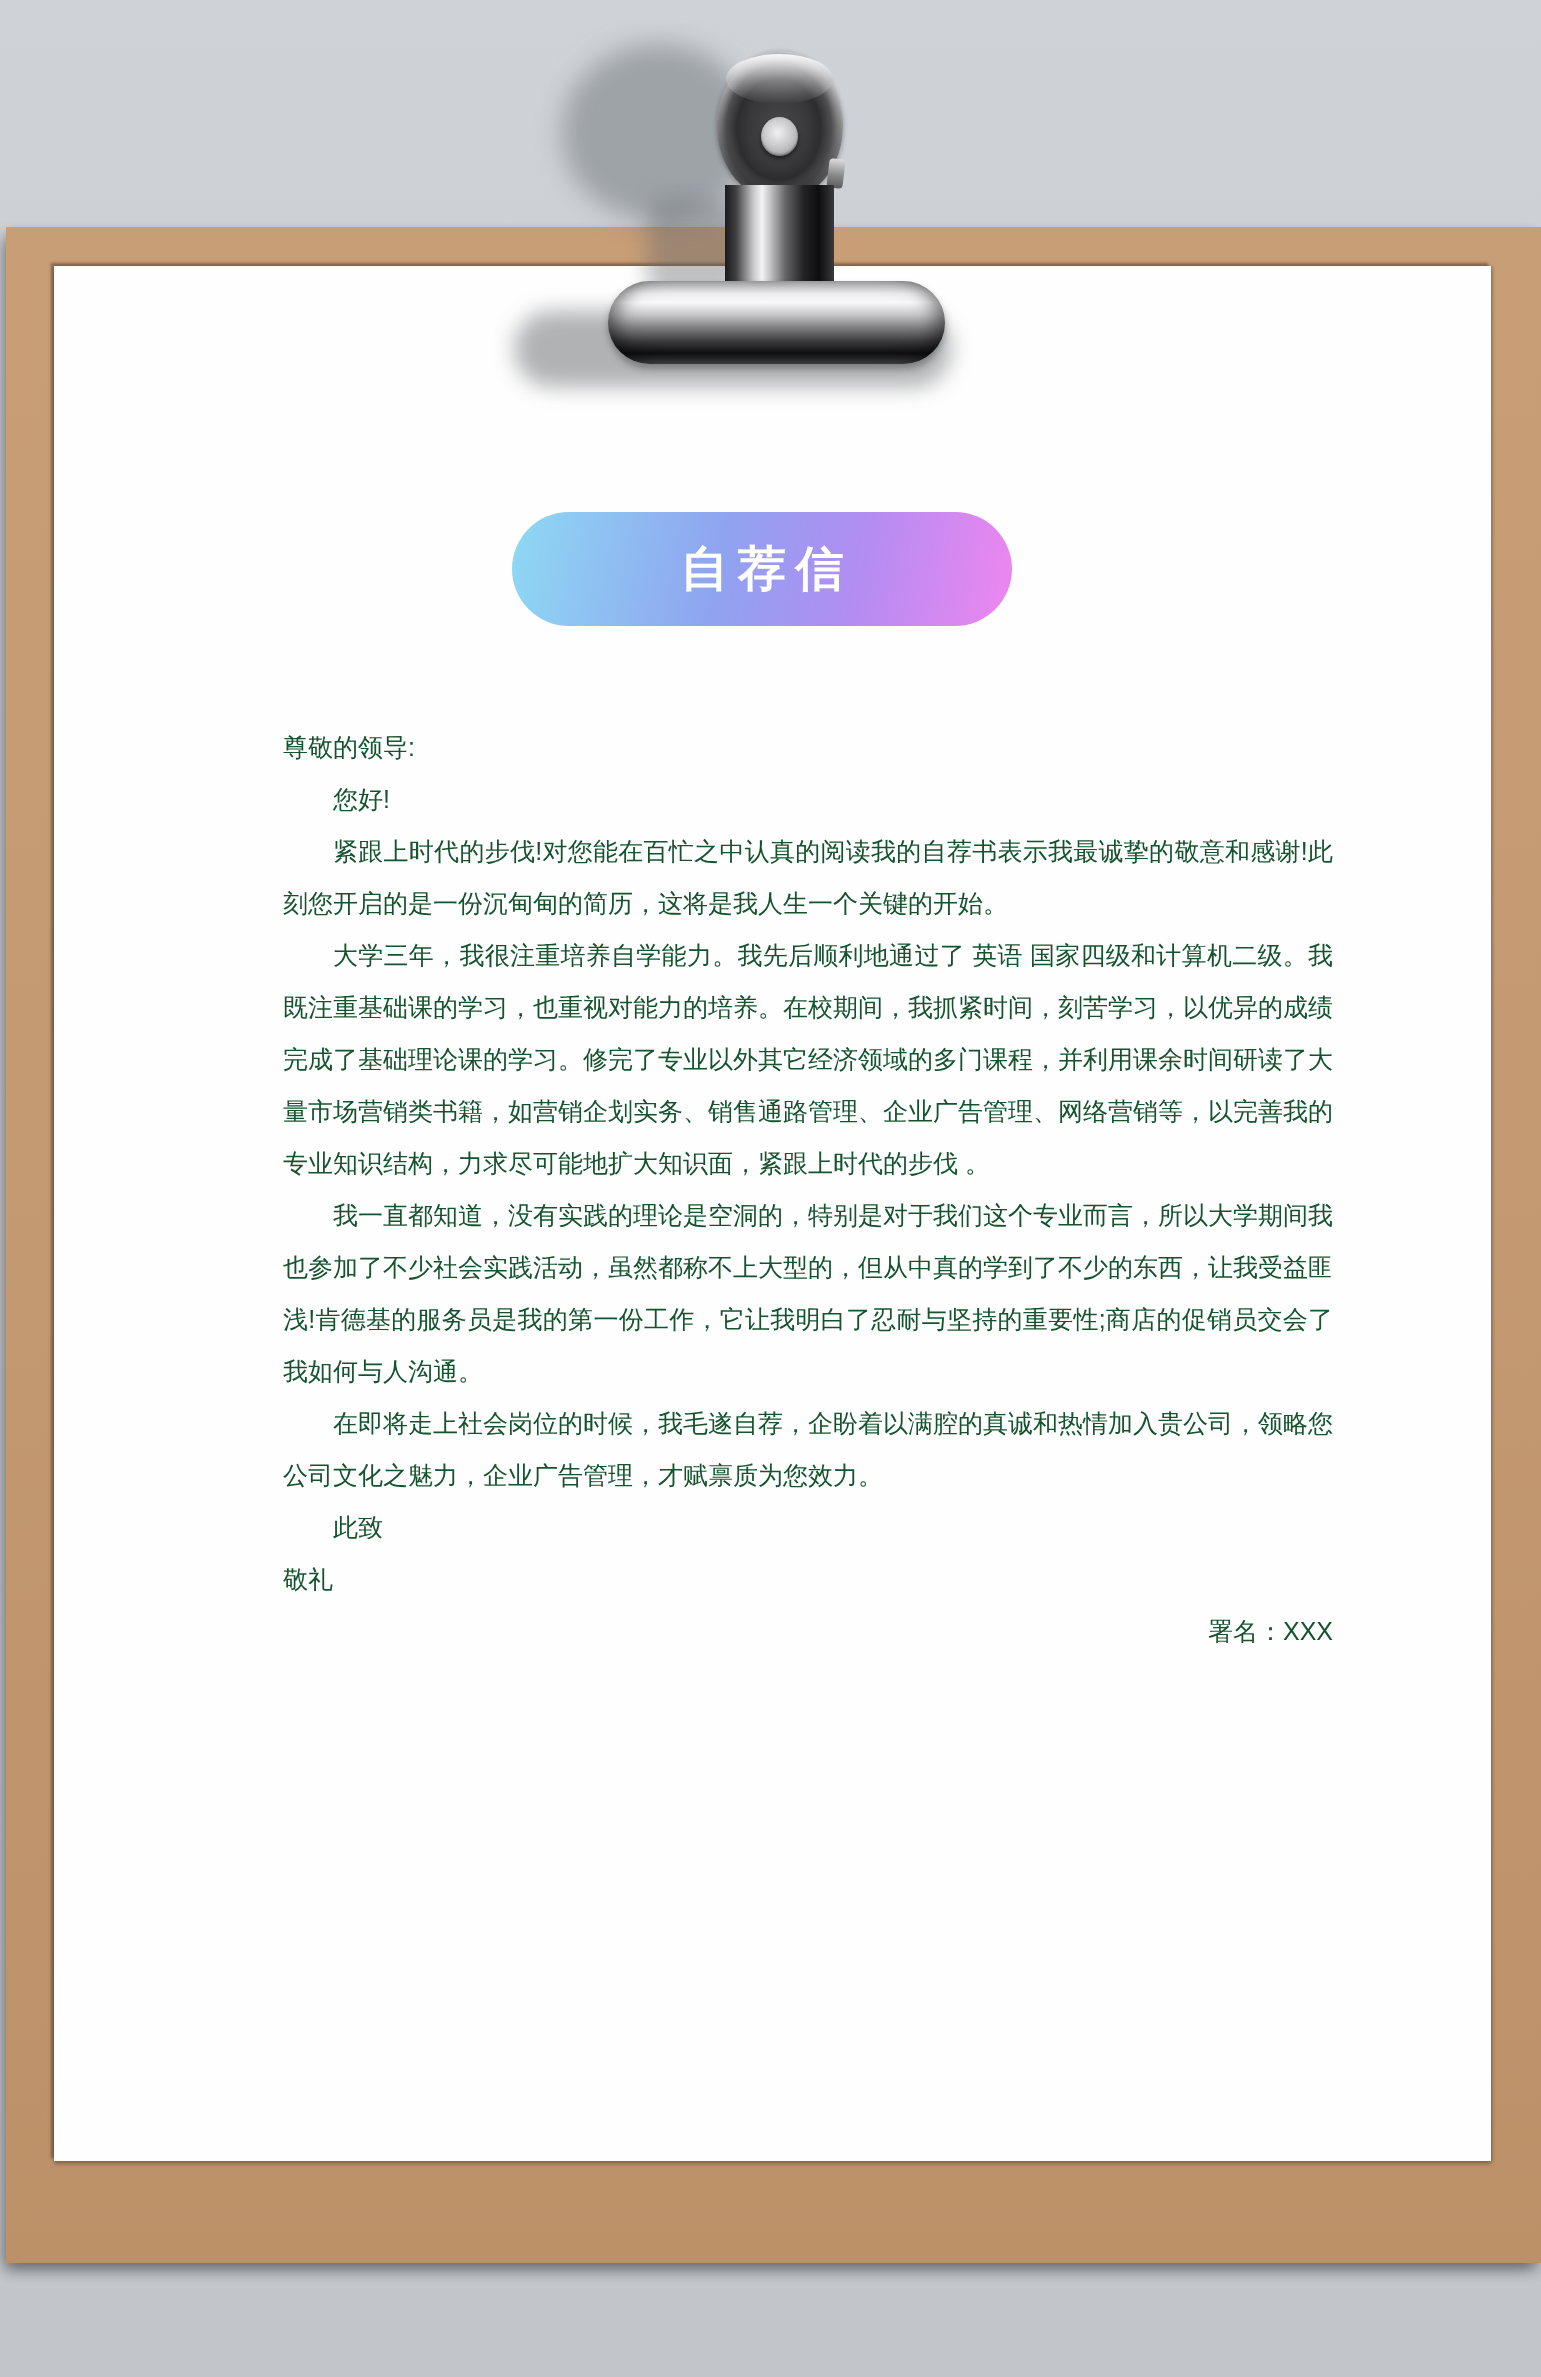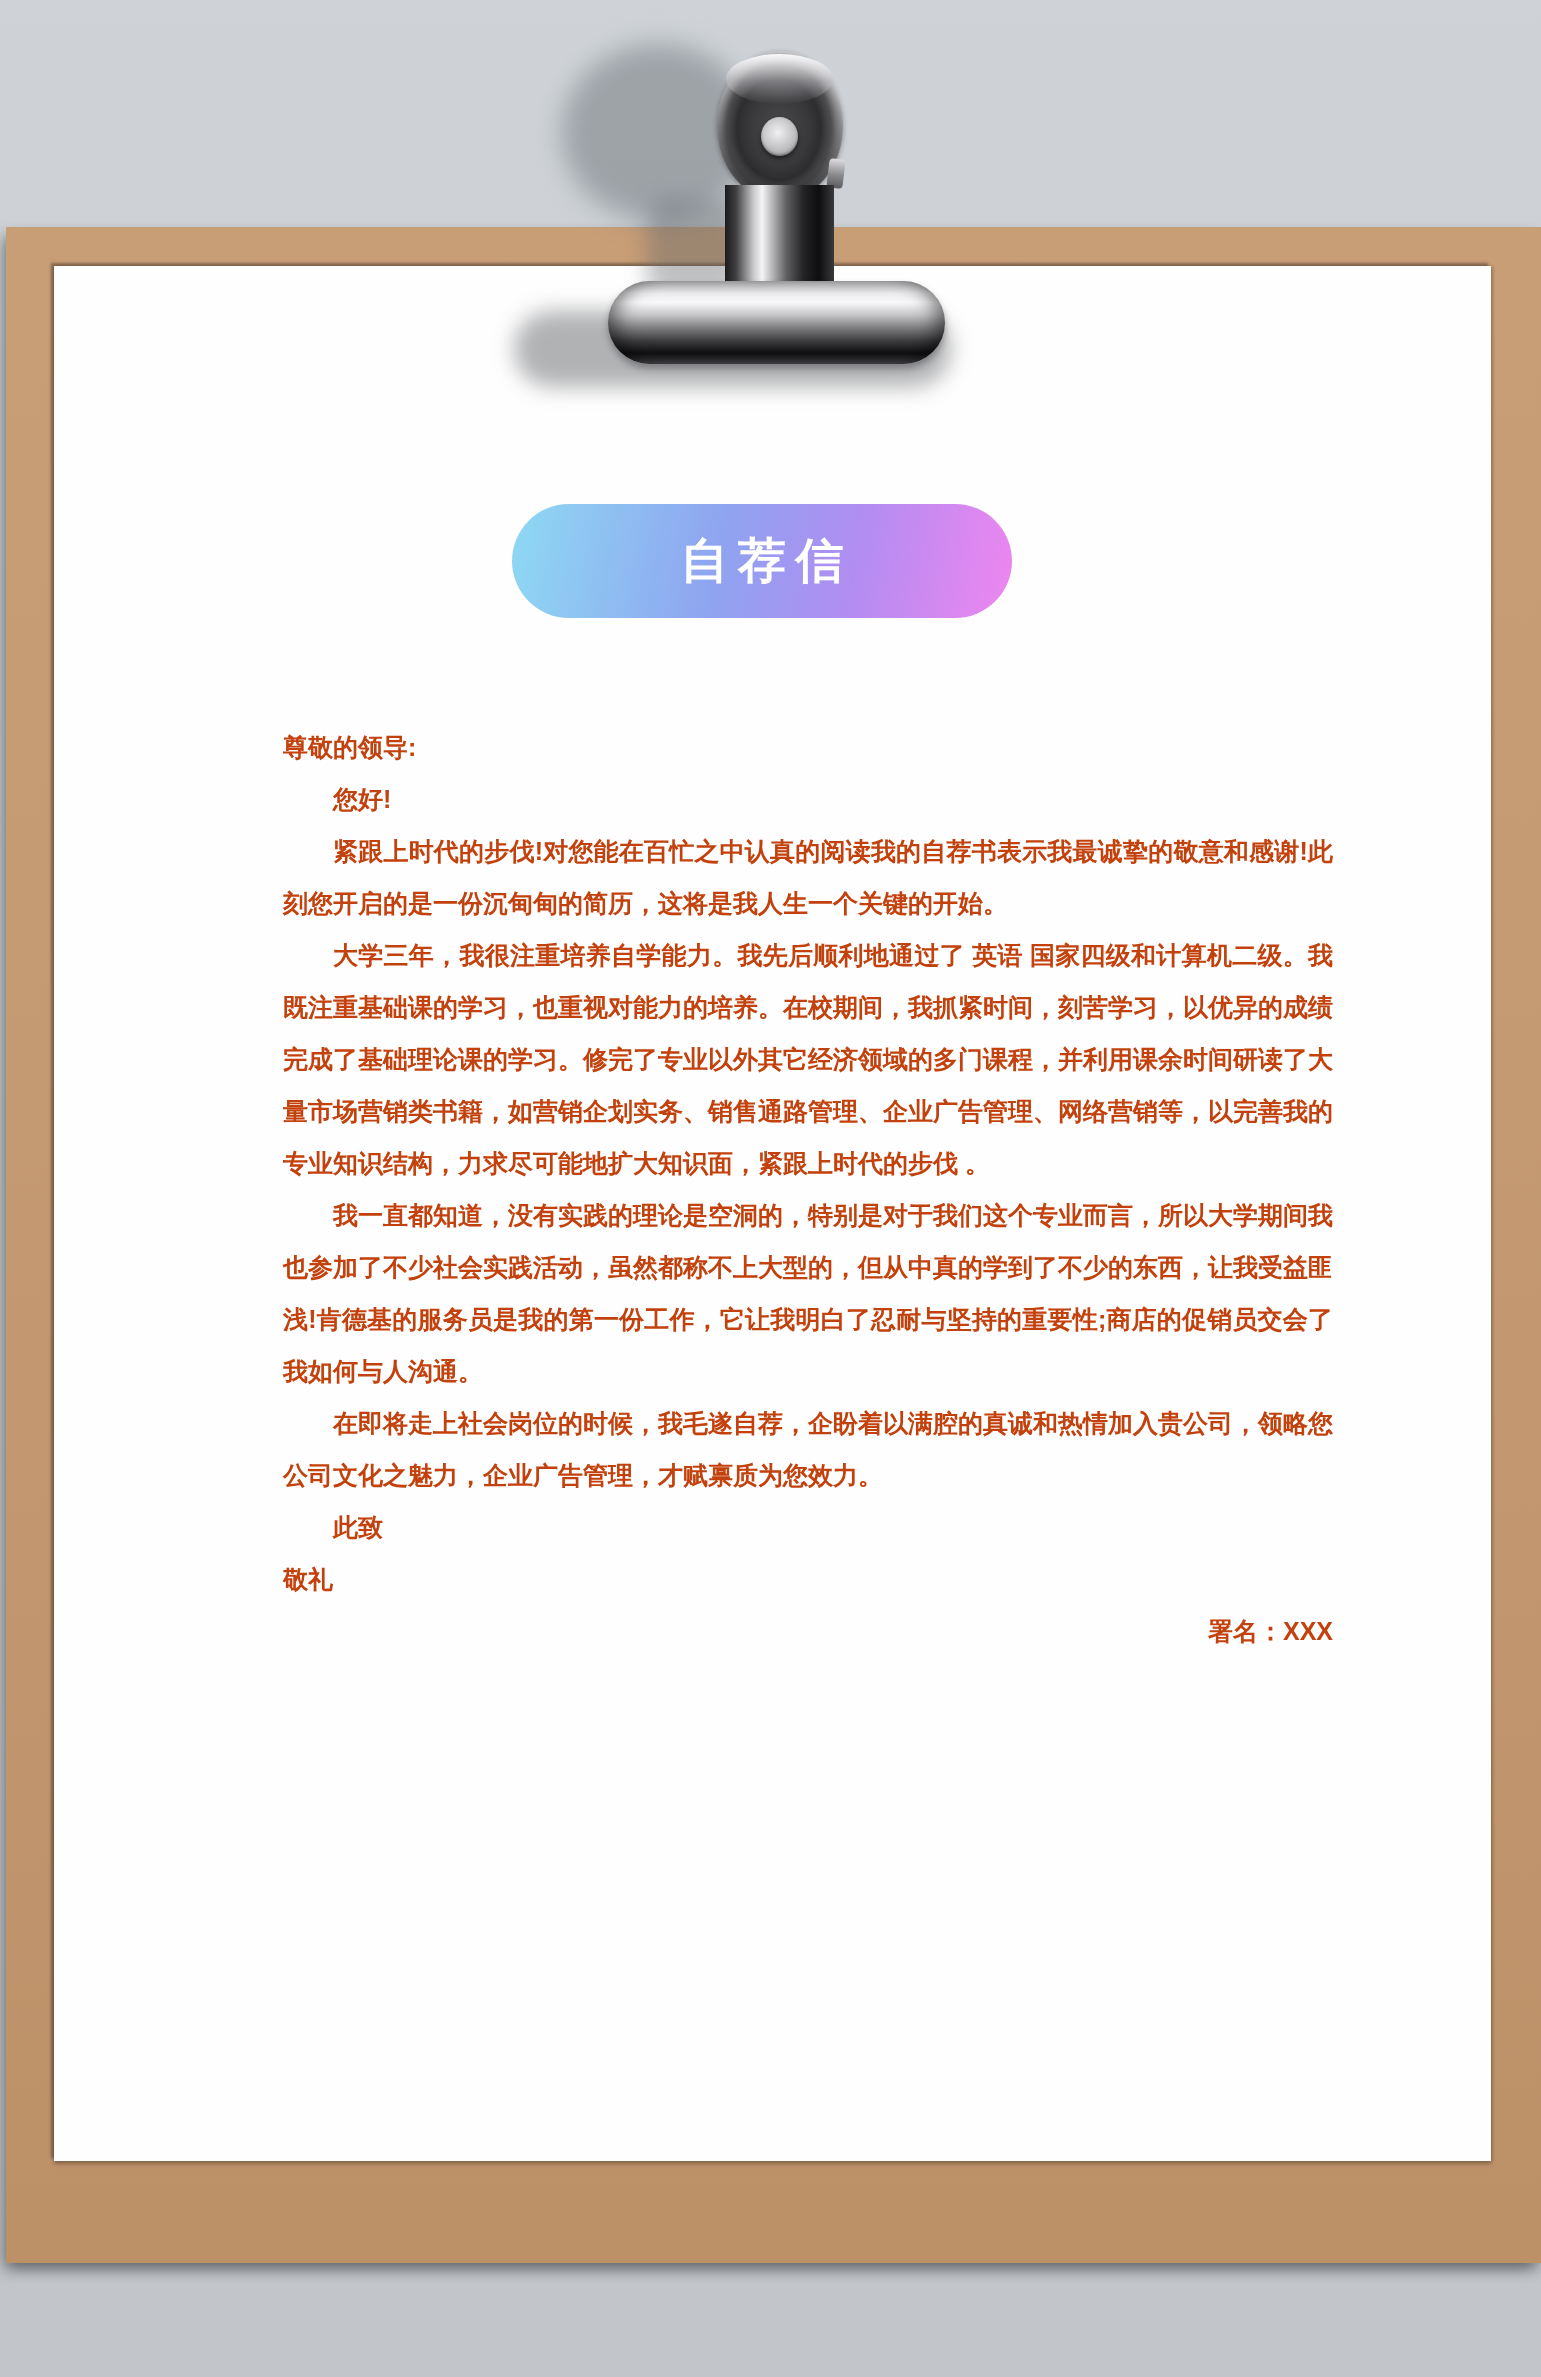--- a/index.html
+++ b/index.html
@@ -22,7 +22,7 @@
   }
   
   .badge{
-    position:absolute;left:458px;top:238px;width:500px;height:114px;border-radius:58px;
+    position:absolute;left:458px;top:246px;width:500px;height:114px;border-radius:58px;
     background:linear-gradient(100deg,#8ed9f3 0%,#8fa3f0 42%,#b18df2 68%,#ee86ef 100%);
     display:flex;align-items:center;justify-content:center;
   }

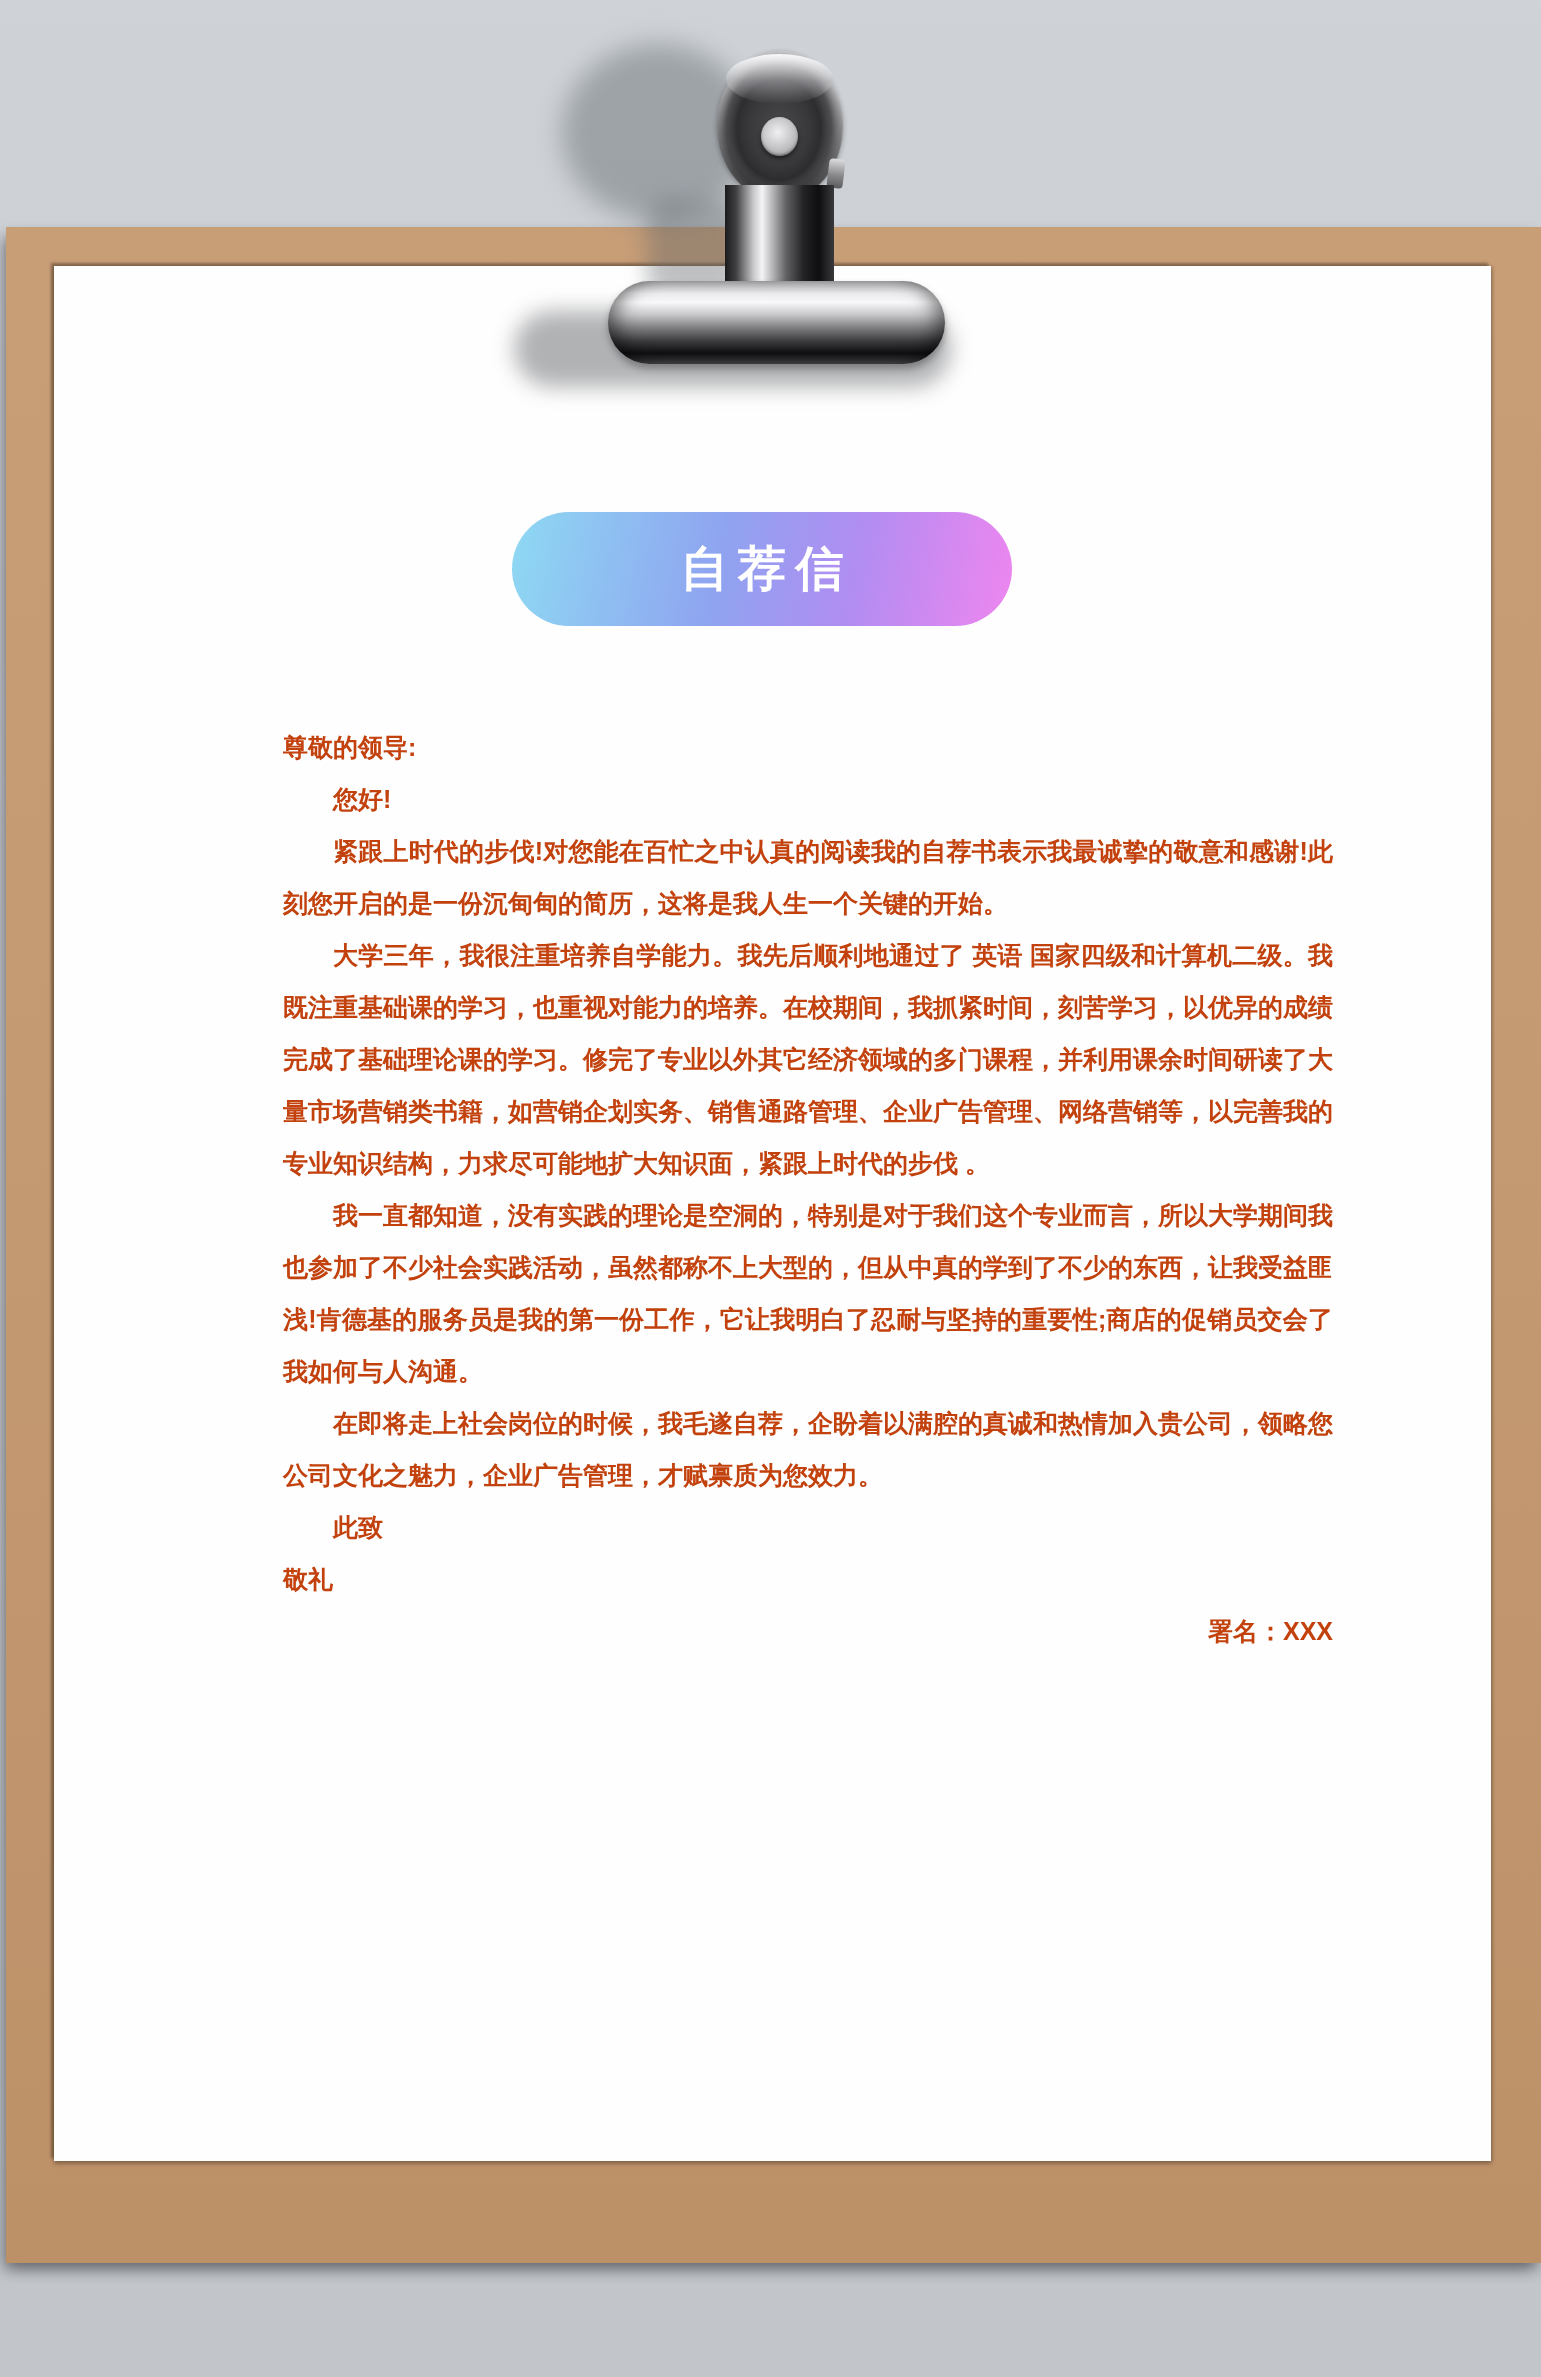--- a/index.html
+++ b/index.html
@@ -32,8 +32,8 @@
   
   .letter{
     position:absolute;left:229px;top:455px;width:1050px;
-    color:#c2410c;font-size:25px;line-height:52px;
-    text-align:justify;text-justify:inter-ideograph;word-break:break-all;font-weight:bold;
+    color:#14532d;font-size:25px;line-height:52px;
+    text-align:justify;text-justify:inter-ideograph;word-break:break-all;
   }
   .letter p{margin:0;}
   .indent{text-indent:2em;}

